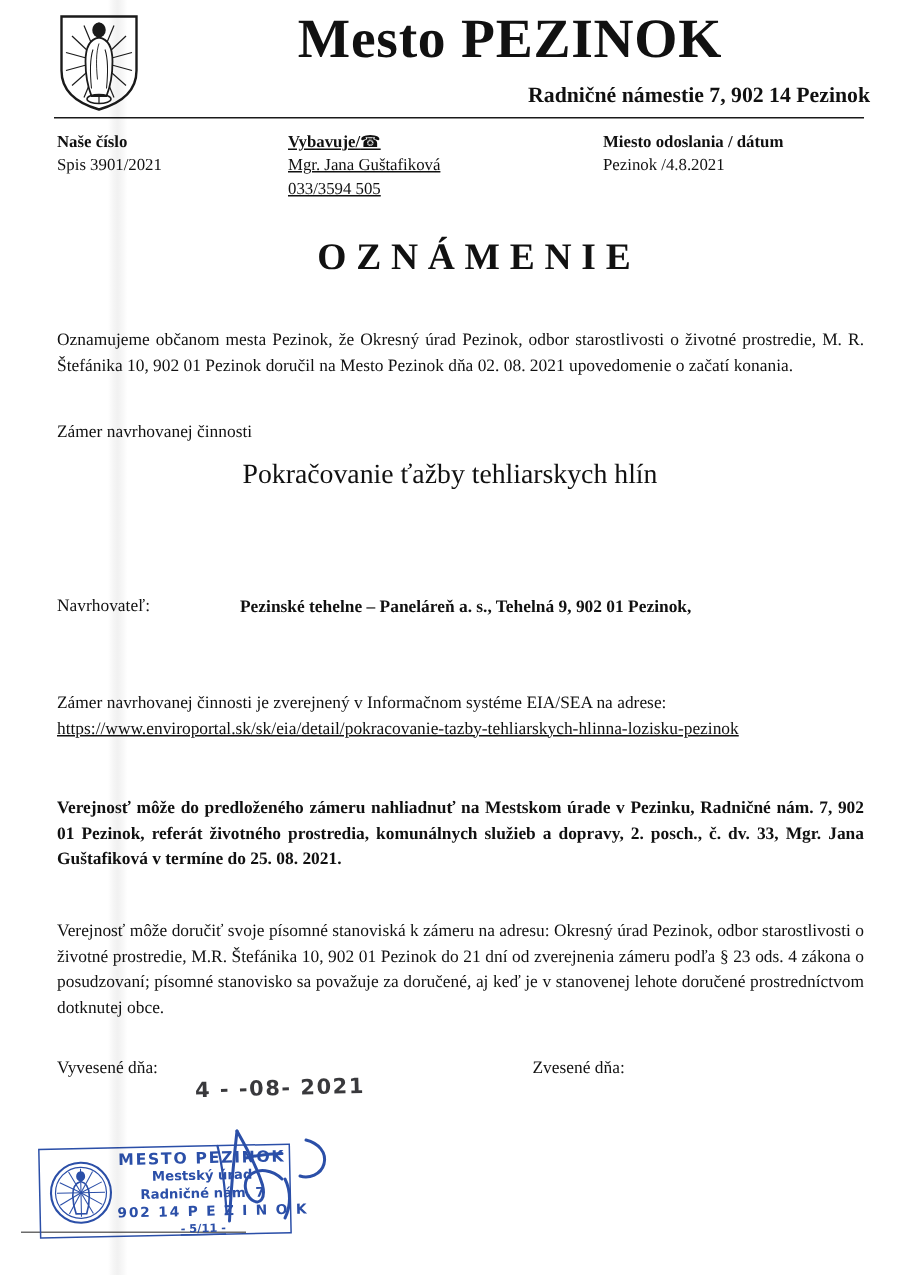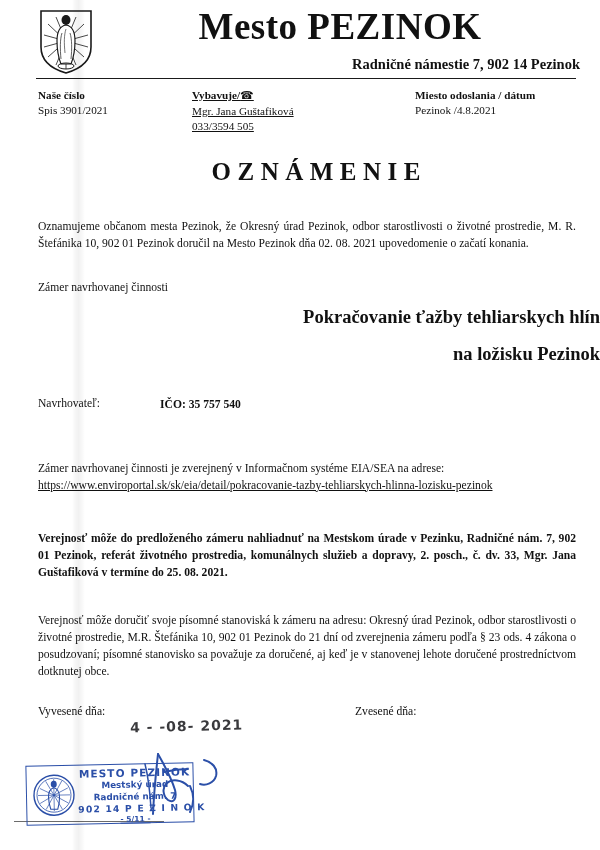--- a/index.html
+++ b/index.html
@@ -93,7 +93,7 @@
   .meta-col { position: absolute; top: 0; }
   .meta-col.c1 { left: 38px; }
   .meta-col.c2 { left: 192px; text-decoration: underline; }
-  .meta-col.c3 { left: 402px; margin-left: 13px; }
+  .meta-col.c3 { left: 402px; }
   .meta-label {
     font-size: 11.2px;
     font-weight: bold;

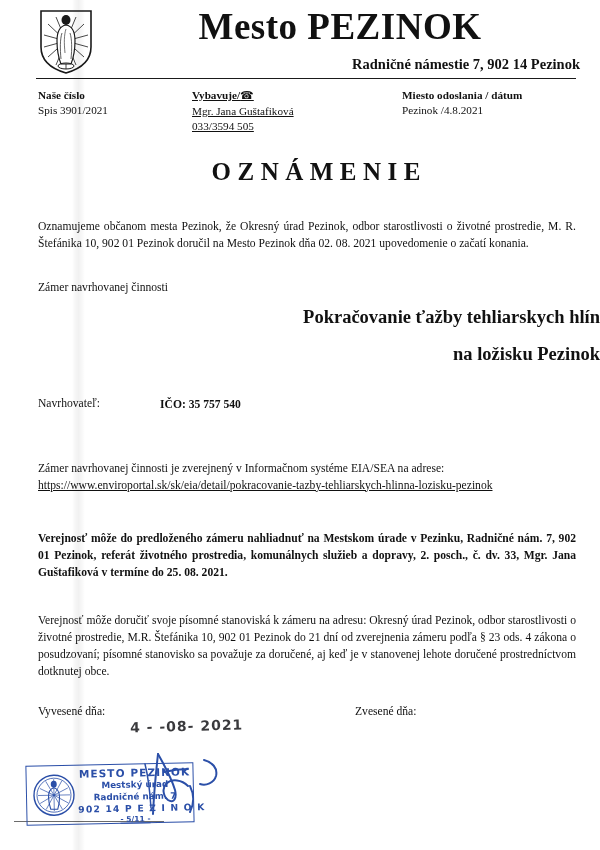--- a/index.html
+++ b/index.html
@@ -147,9 +147,9 @@
     left: 0;
     top: 308px;
     width: 600px;
-    text-align: right;
+    text-align: center;
     font-size: 18.5px;
-    font-weight: bold;
+    font-weight: normal;
     line-height: 1.0;
   }
   .project-title .line2 {

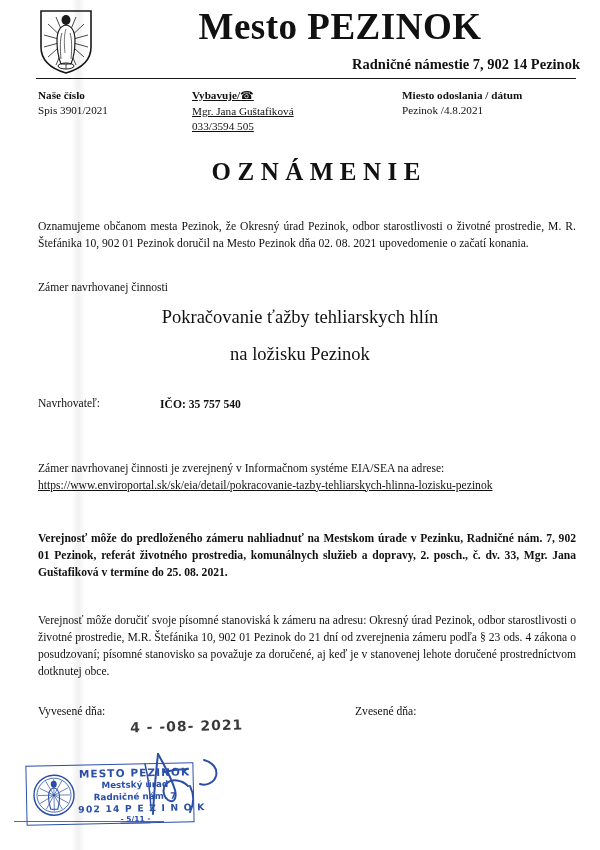--- a/index.html
+++ b/index.html
@@ -395,7 +395,6 @@
 
   <div class="project-title">
     <span>Pokračovanie ťažby tehliarskych hlín</span>
-    <span class="line2">na ložisku Pezinok</span>
   </div>
 
   <div class="proposer">

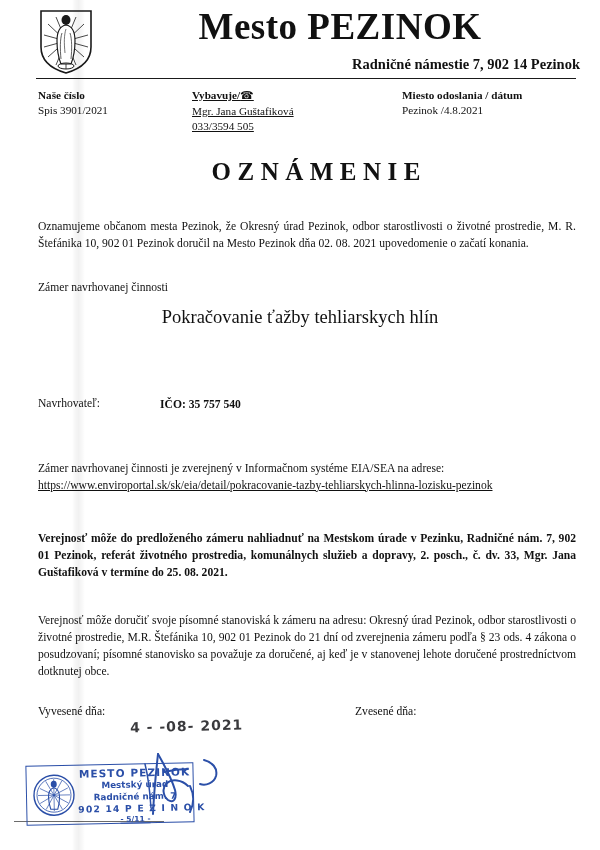--- a/index.html
+++ b/index.html
@@ -400,6 +400,7 @@
   <div class="proposer">
     <div class="proposer-label">Navrhovateľ:</div>
     <div class="proposer-value">
+      <div>Pezinské tehelne – Paneláreň a. s., Tehelná 9, 902 01 Pezinok,</div>
       <div>IČO: 35 757 540</div>
     </div>
   </div>

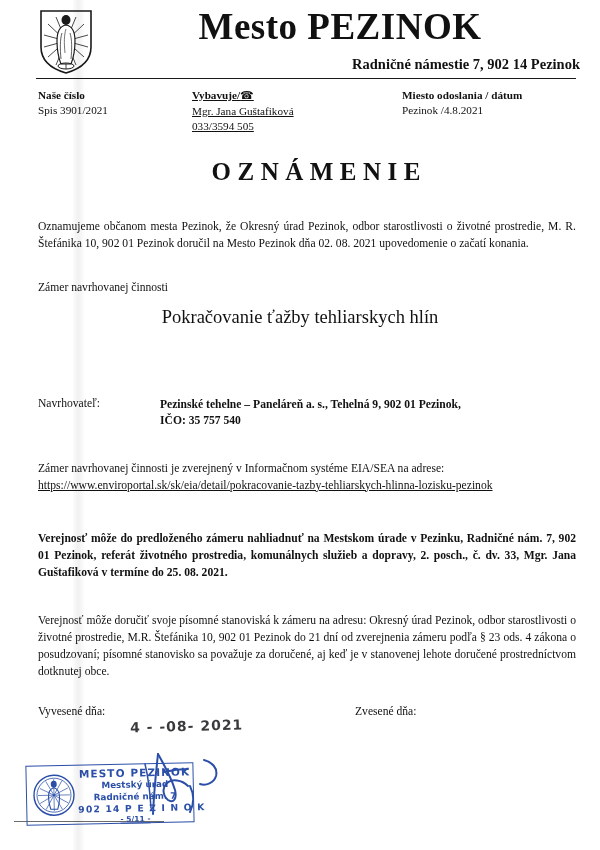--- a/index.html
+++ b/index.html
@@ -401,7 +401,6 @@
     <div class="proposer-label">Navrhovateľ:</div>
     <div class="proposer-value">
       <div>Pezinské tehelne – Paneláreň a. s., Tehelná 9, 902 01 Pezinok,</div>
-      <div>IČO: 35 757 540</div>
     </div>
   </div>
 

